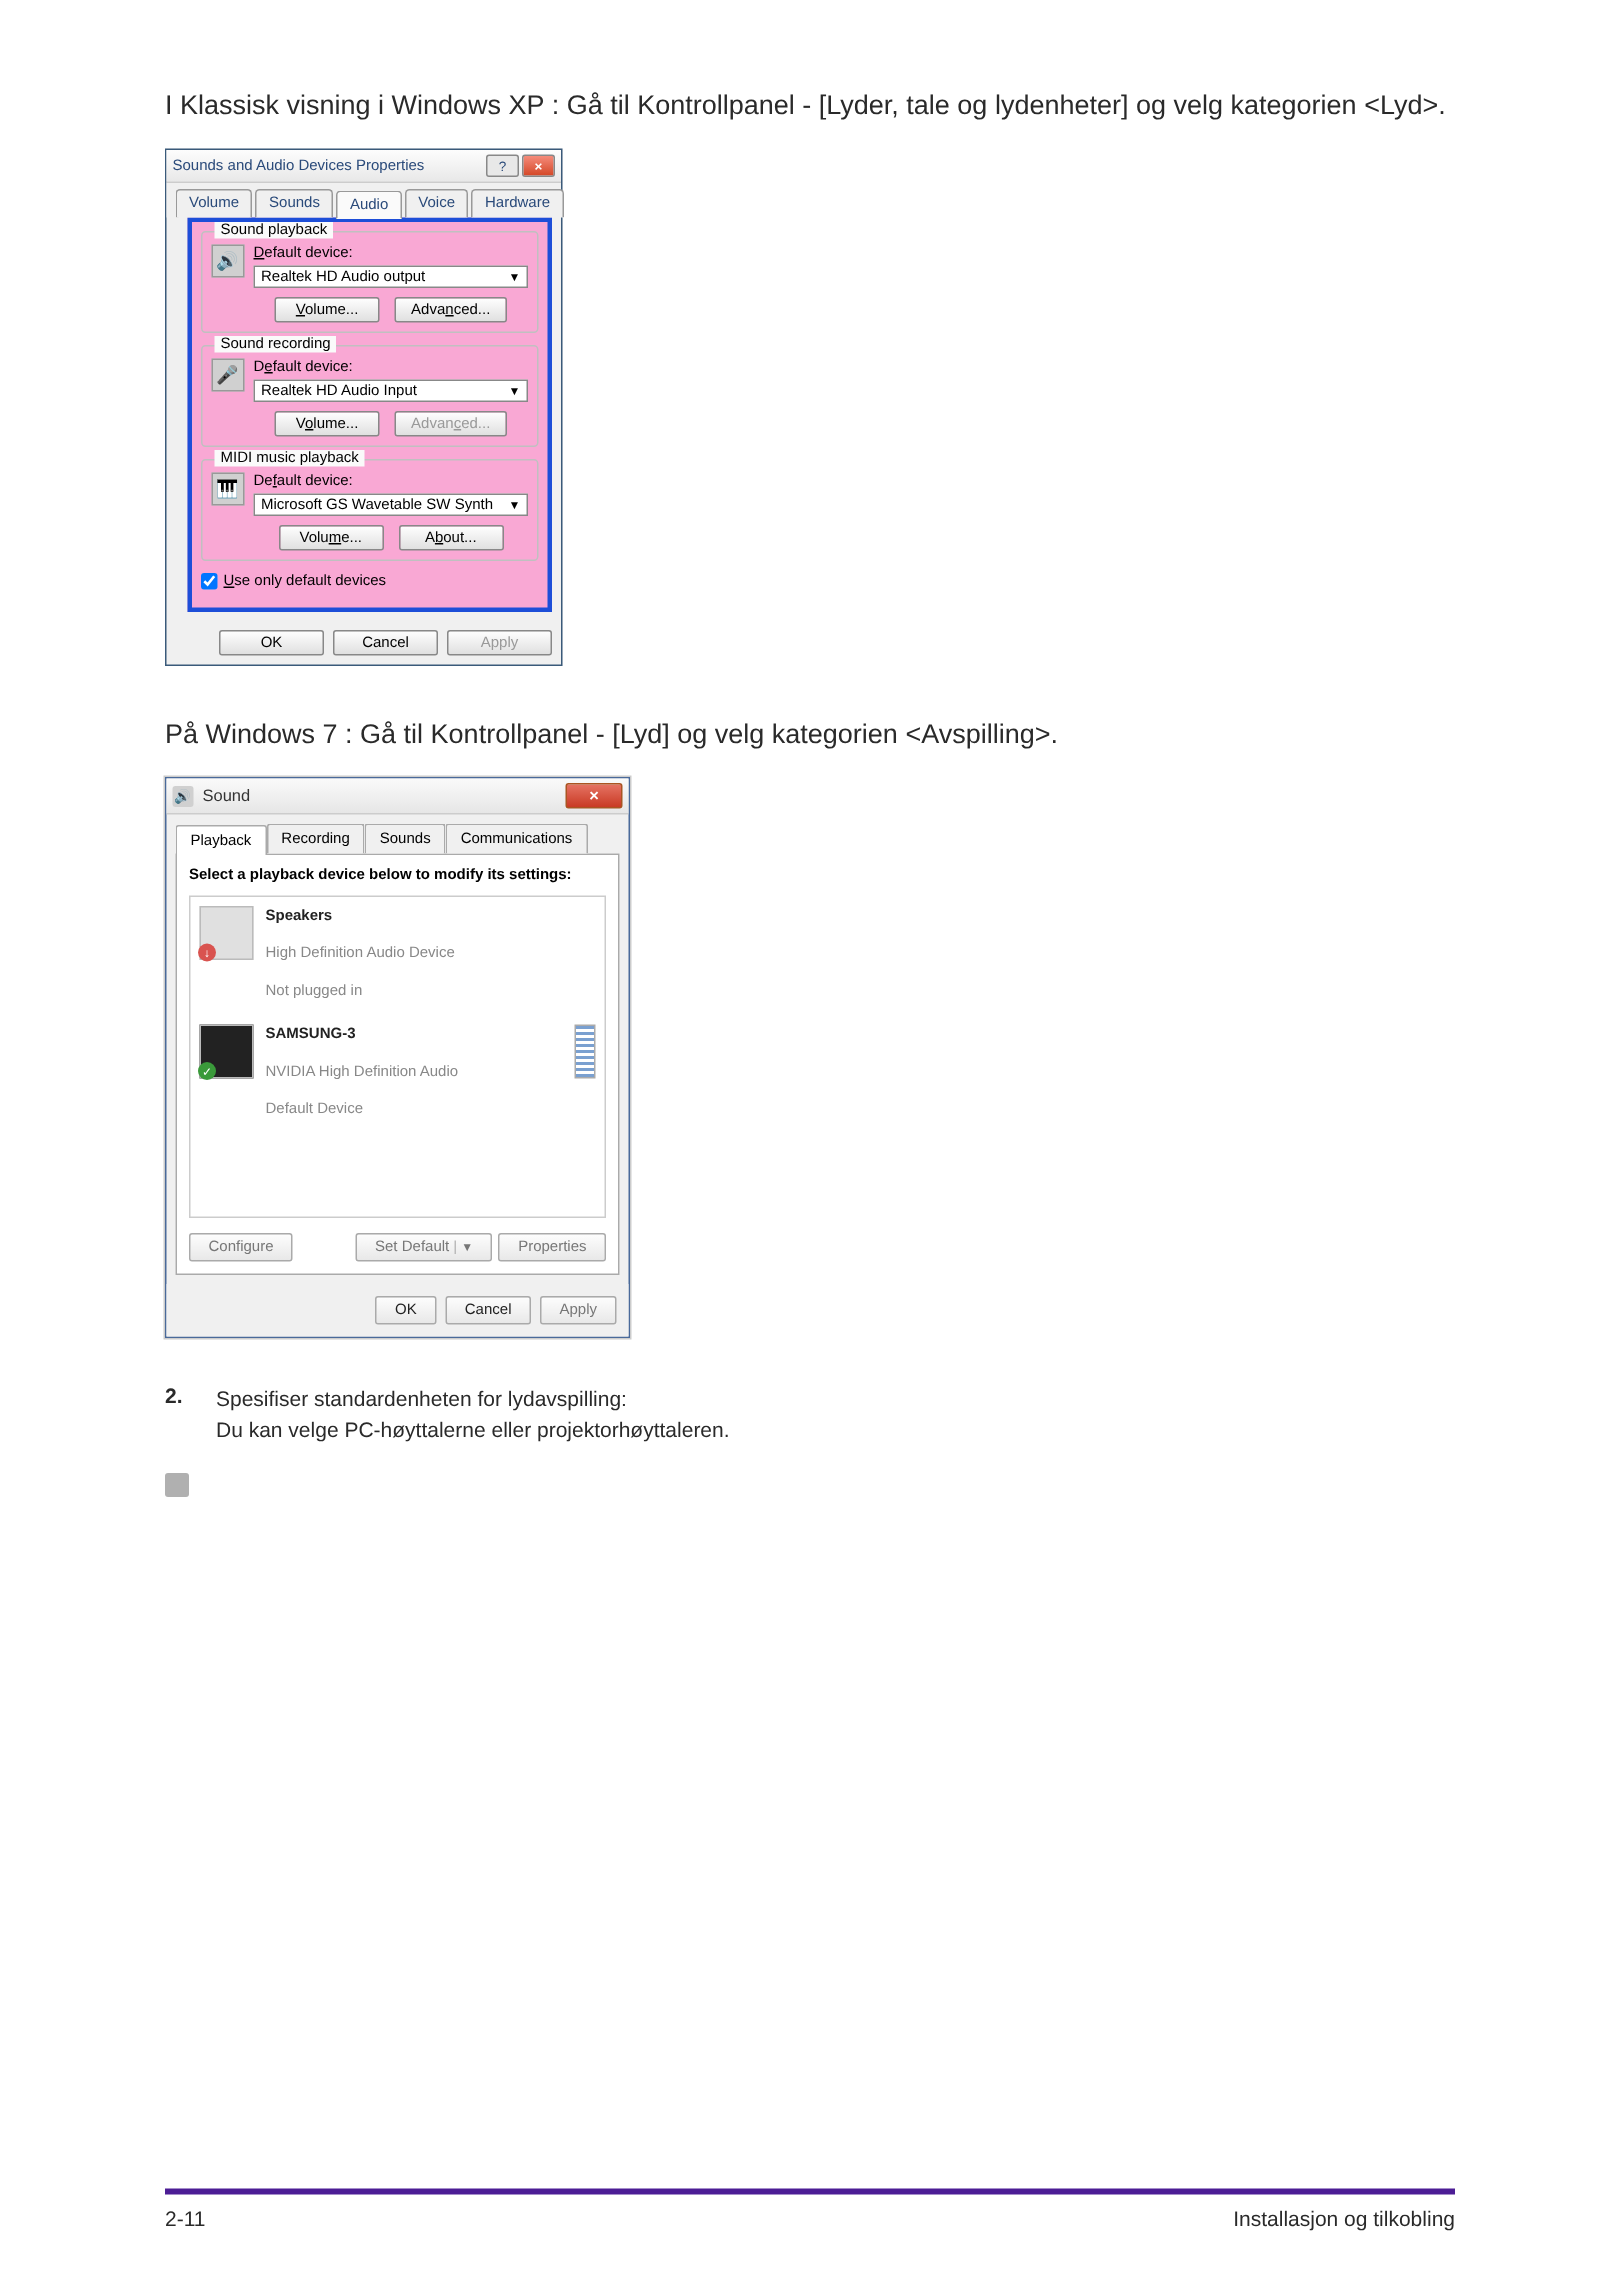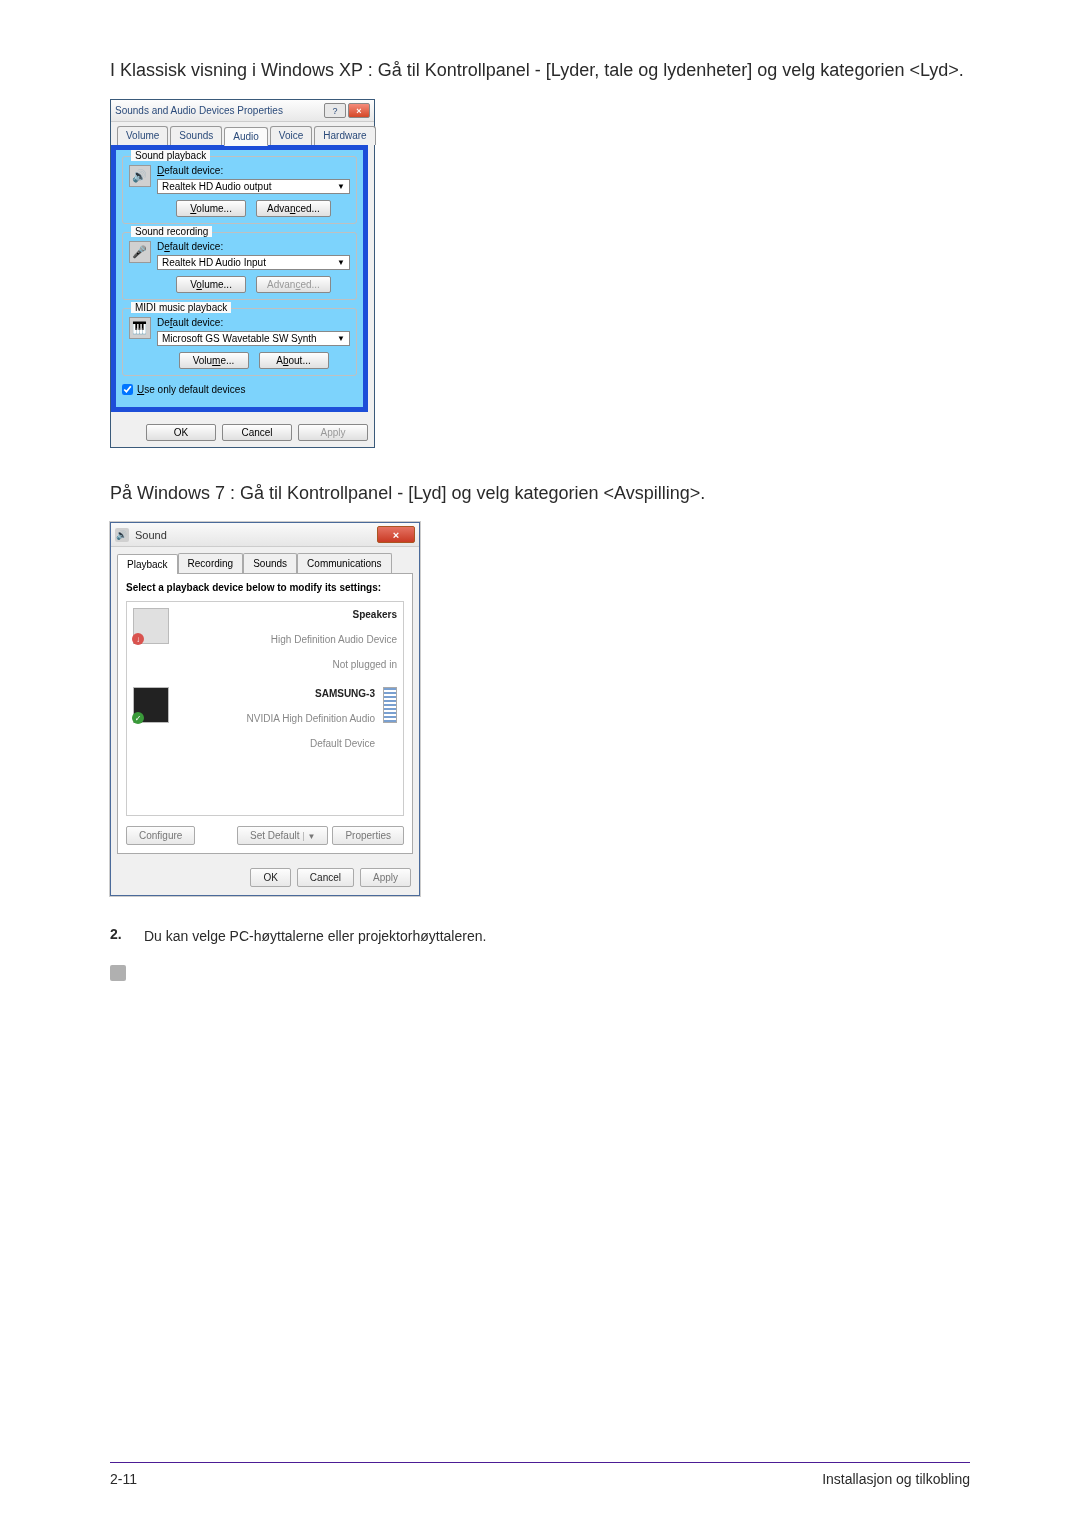--- a/index.html
+++ b/index.html
@@ -69,9 +69,9 @@
       top: 1px;
     }
     .dialog-xp .tab-body {
-      border: 5px solid #1d4ed8;
-      margin: 0 6px 6px 0;
-      background: #7dd3fc;
+      border: 3px solid #1d4ed8;
+      margin: 0 6px 6px 14px;
+      background: #f9a8d4;
       padding: 6px;
     }
     .groupbox {

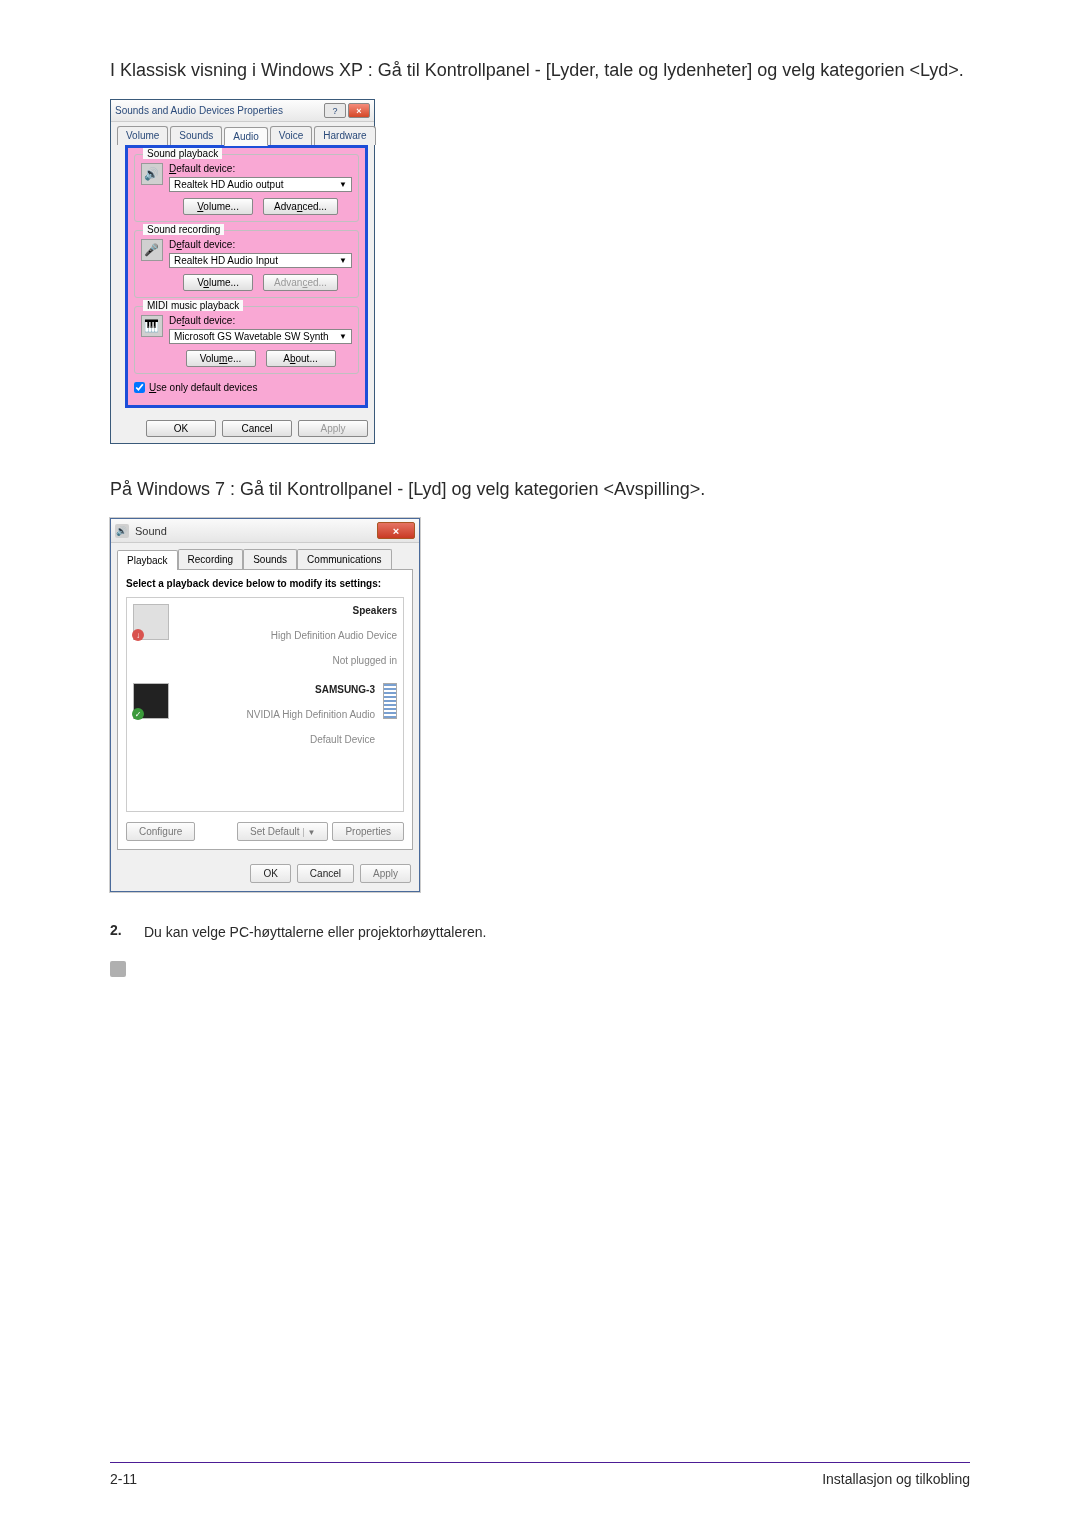--- a/index.html
+++ b/index.html
@@ -215,7 +215,7 @@
     }
     .badge-down { background: #d9534f; }
     .badge-ok { background: #3a9a3a; }
-    .device-text { font-size: 10px; line-height: 1.3; flex: 1; text-align: right; }
+    .device-text { font-size: 10px; line-height: 1.3; flex: 1; }
     .device-text .dname { font-weight: bold; color: #222; }
     .device-text .dsub { color: #888; margin-top: 12px; }
     .level-meter {

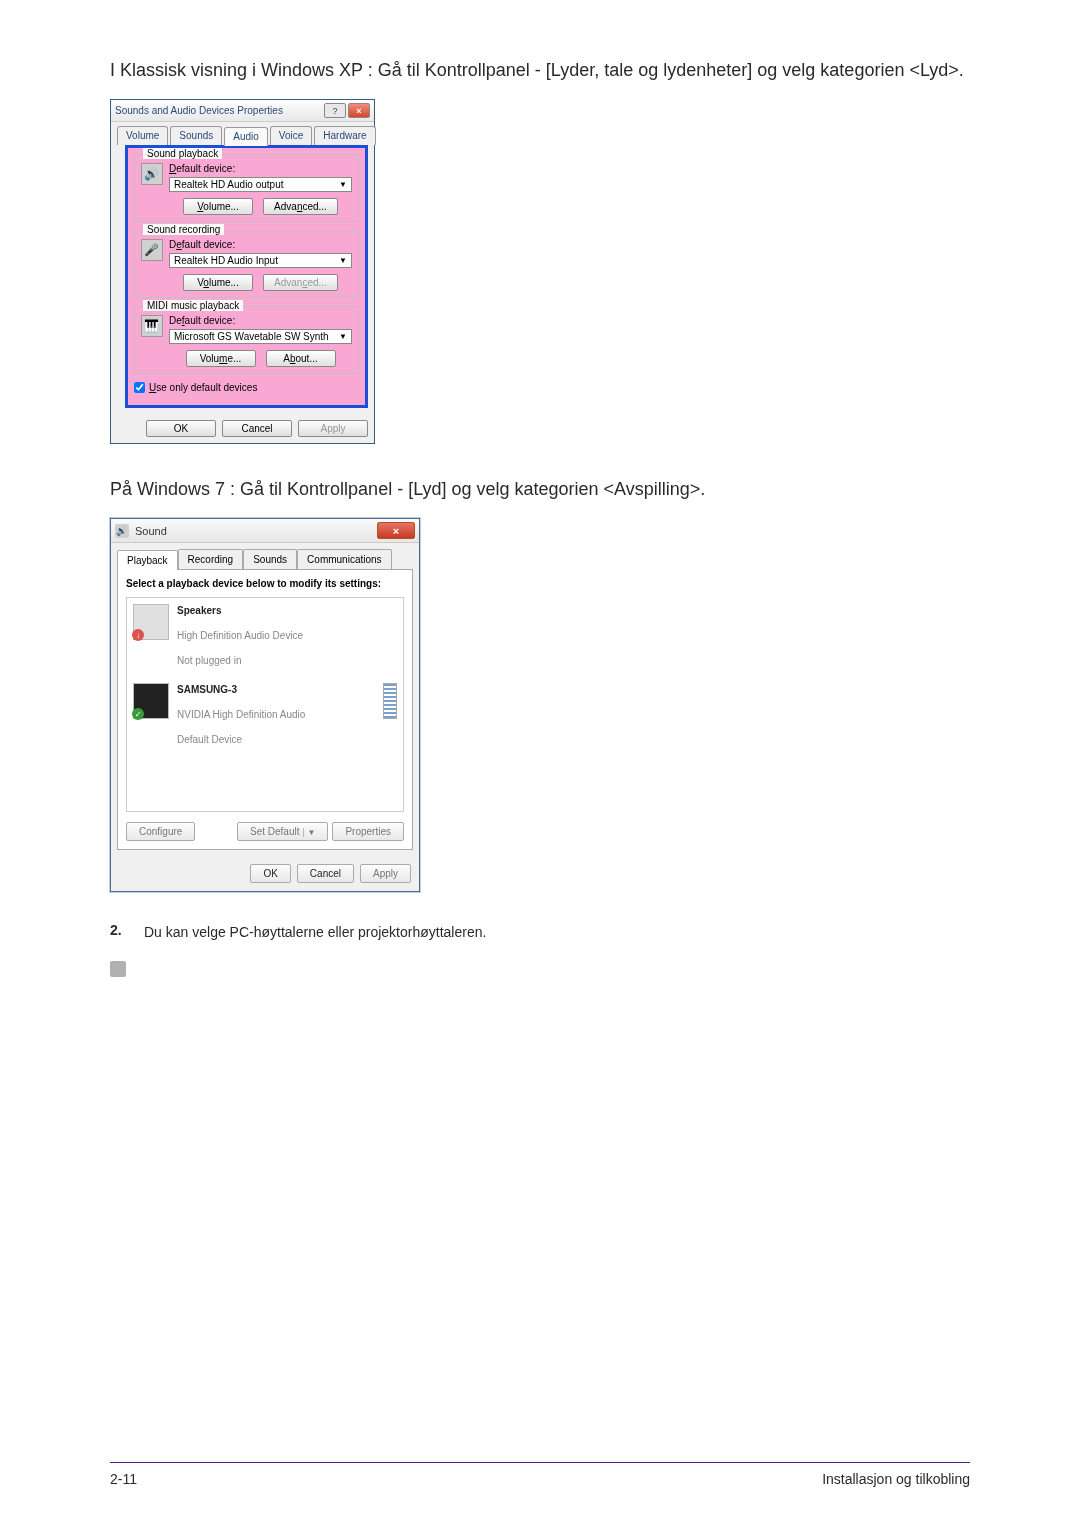--- a/index.html
+++ b/index.html
@@ -428,6 +428,7 @@
 <div class="step">
   <div class="num">2.</div>
   <div class="body">
+    <div>Spesifiser standardenheten for lydavspilling:</div>
     <div>Du kan velge PC-høyttalerne eller projektorhøyttaleren.</div>
   </div>
 </div>

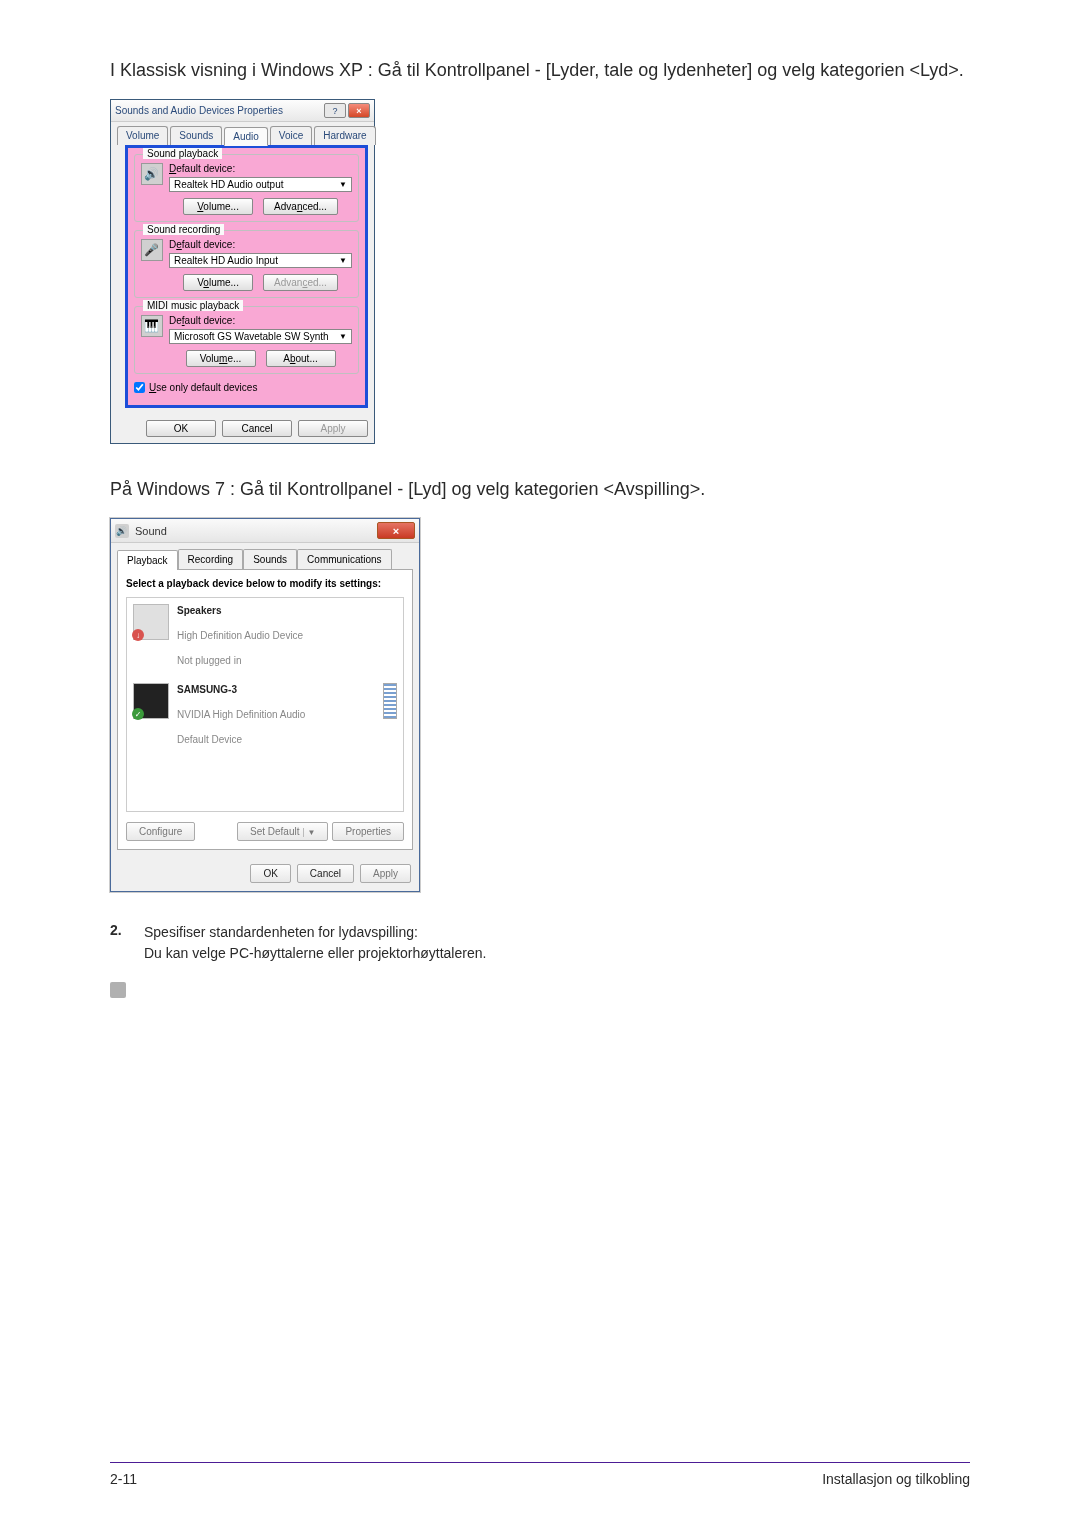--- a/index.html
+++ b/index.html
@@ -275,7 +275,7 @@
       justify-content: space-between;
       font-size: 14px;
       color: #2a2a2a;
-      border-top: 1px solid #4c1d95;
+      border-top: 4px solid #4c1d95;
       padding-top: 8px;
     }
     .u { text-decoration: underline; }

